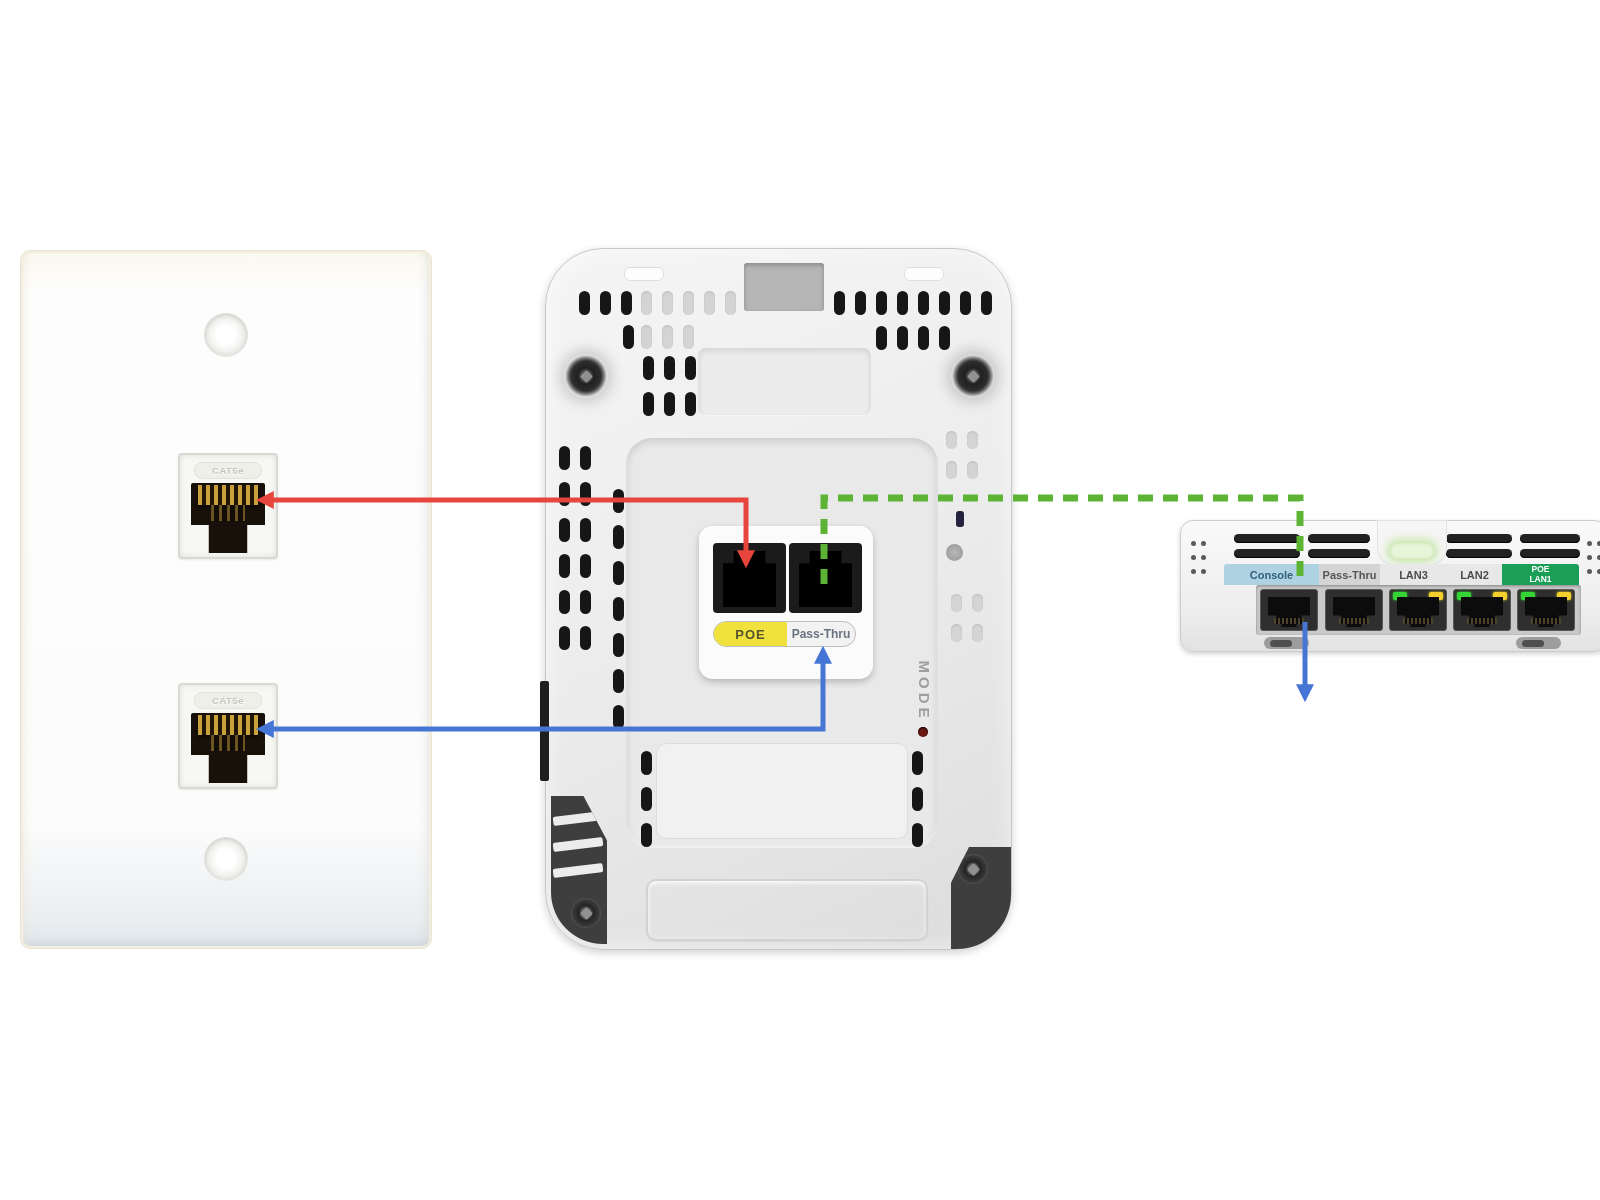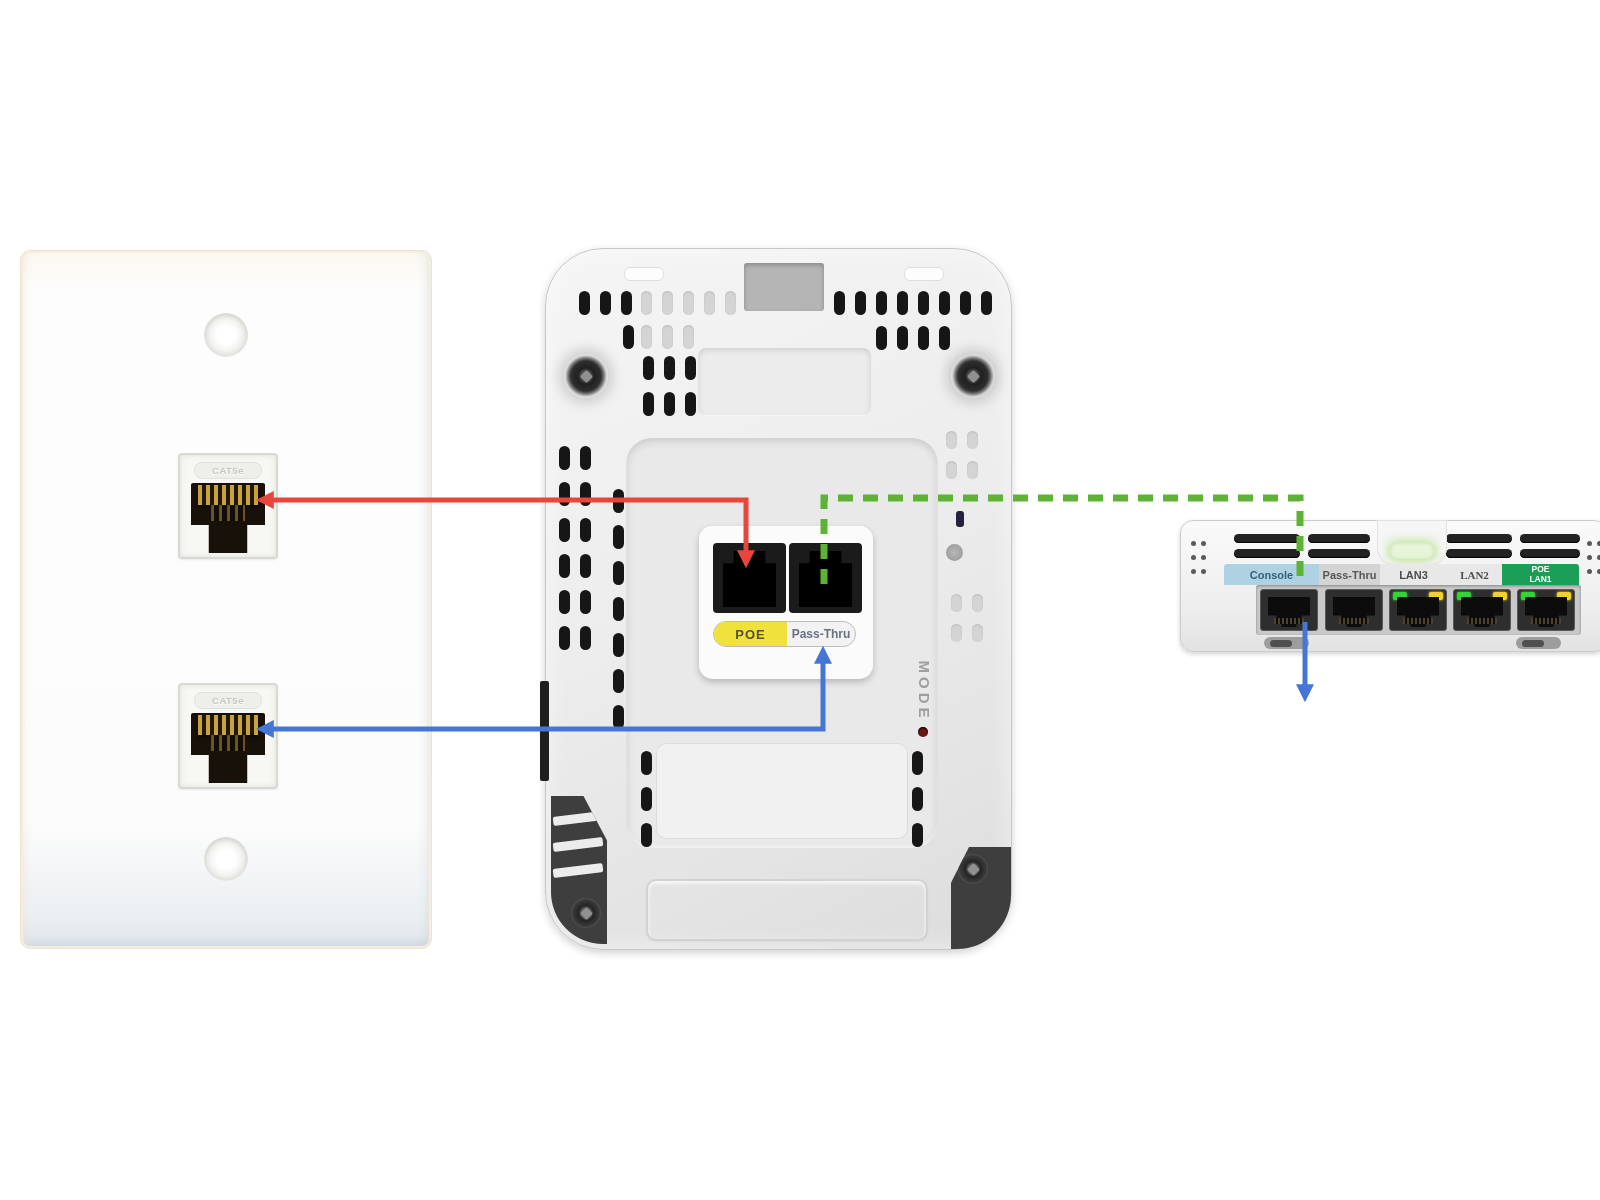--- a/index.html
+++ b/index.html
@@ -85,7 +85,7 @@
   .seg.console{width:95px;background:var(--console-bg);color:#33607a;border-radius:3px 0 0 0;}
   .seg.passthru{width:61px;background:#d4d4d4;color:#575757;}
   .seg.lan3{width:67px;background:#e8e8e8;}
-  .seg.lan2{width:55px;background:#e8e8e8;font-family:Liberation Serif, serif;}
+  .seg.lan2{width:55px;background:#e8e8e8;}
   .seg.poelan1{width:77px;background:var(--poe-lan1-bg);color:#fff;flex-direction:column;
       font-size:8.5px;line-height:1.1;border-radius:0 3px 0 0;}
   .sw-ports{left:75px;top:64px;width:325px;height:50px;background:#c9c9c9;border-radius:3px;

